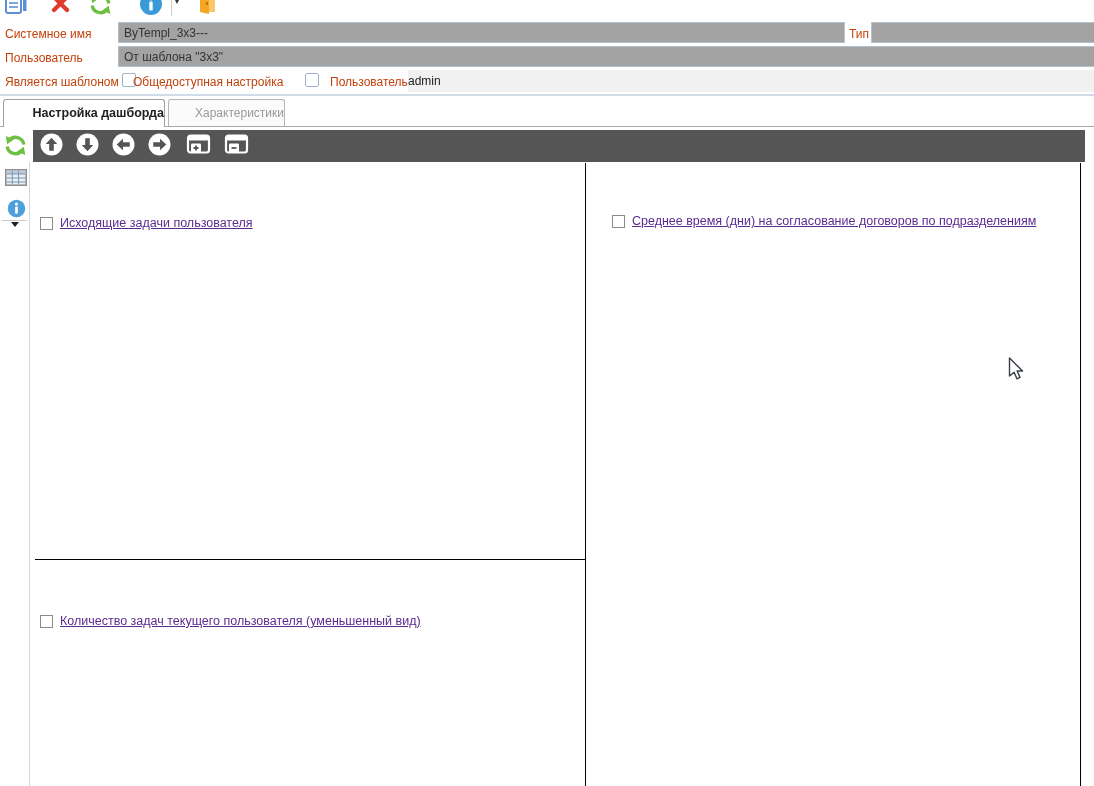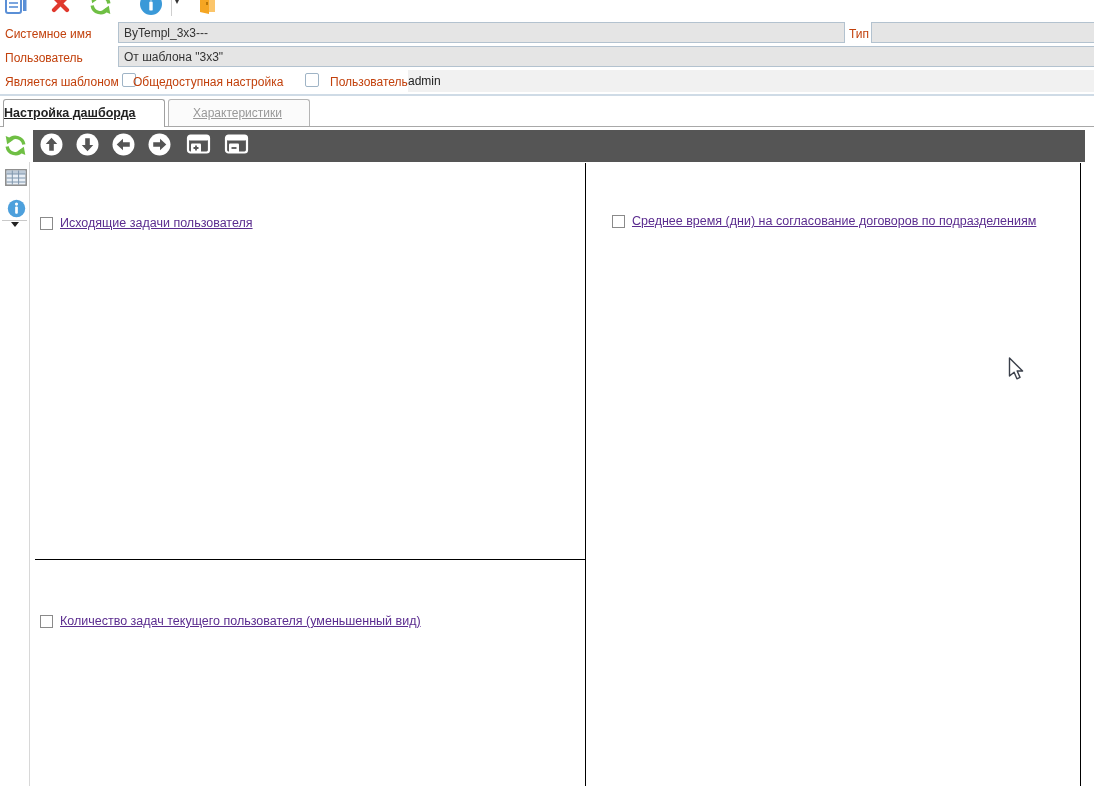--- a/index.html
+++ b/index.html
@@ -13,7 +13,7 @@
   .tb-caret { position:absolute; left:175px; top:-3px; font-size:8px; color:#333; }
   
   .lbl { position:absolute; font-size:12px; color:#c2410c; white-space:nowrap; }
-  .txt-input { position:absolute; height:21px; border:1px solid #b3c2cf; background:#e5e5e5;
+  .txt-input { position:absolute; height:21px; border:1px solid #b3c2cf; background:#a3a3a3;
     font-family:"Liberation Sans", sans-serif; font-size:12px; color:#333; padding:0 5px; }
   .chk { appearance:none; -webkit-appearance:none; width:14px; height:14px;
     border:1px solid #9fb4c6; background:#fff; border-radius:2px; position:absolute; margin:0; }

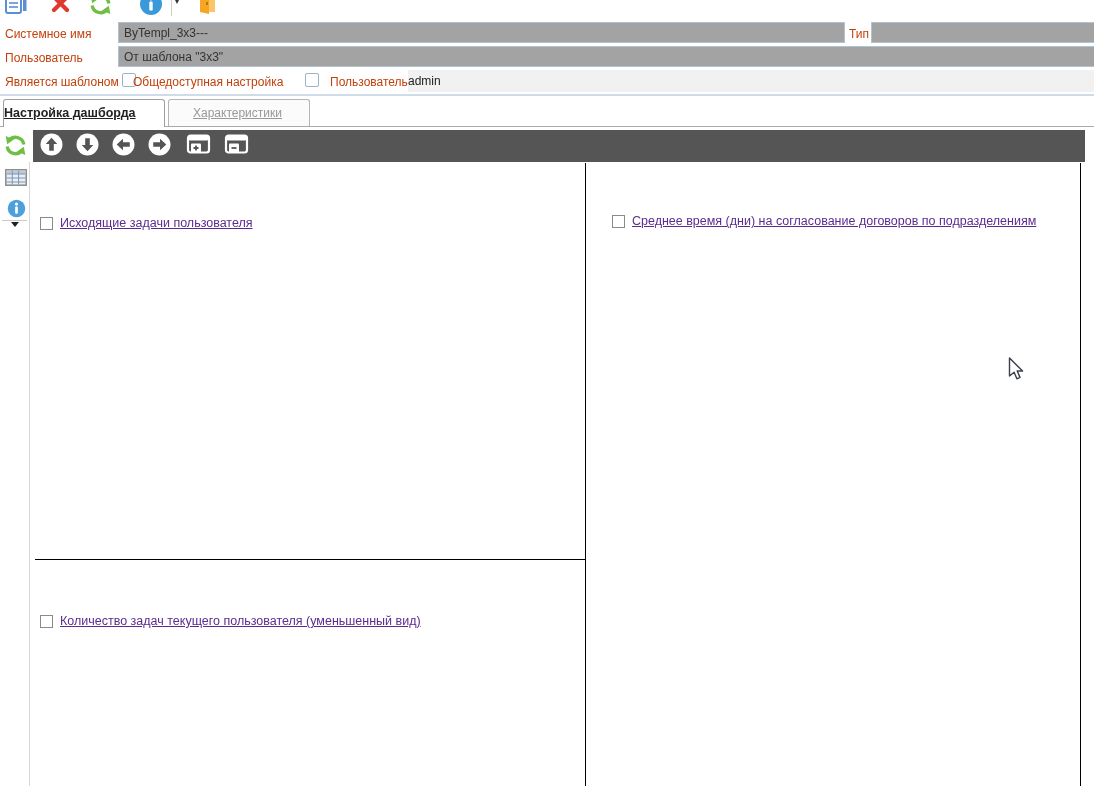--- a/index.html
+++ b/index.html
@@ -22,8 +22,8 @@
   #form-sep { position:absolute; left:0; top:94px; width:1094px; height:2px; background:#cfdbe6; }
   
   #tabline { position:absolute; left:0; top:126px; width:1094px; height:1px; background:#a8a8a8; }
-  .tab { position:absolute; top:99px; height:27px; line-height:26px; text-align:left;
-    border:1px solid #b5b5b5; border-bottom:none; border-radius:3px 3px 0 0; background:#fbfbfb;text-decoration:underline; }
+  .tab { position:absolute; top:99px; height:27px; line-height:26px; text-align:right;
+    border:1px solid #b5b5b5; border-bottom:none; border-radius:3px 3px 0 0; background:#fbfbfb; }
   .tab.active { left:3px; width:162px; height:28px; background:#fff; font-weight:bold;
     font-size:12.5px; color:#222; z-index:3; border-color:#a0a0a0; }
   .tab.inactive { left:168px; width:142px; color:#999; font-size:12px;padding-left:24px; }

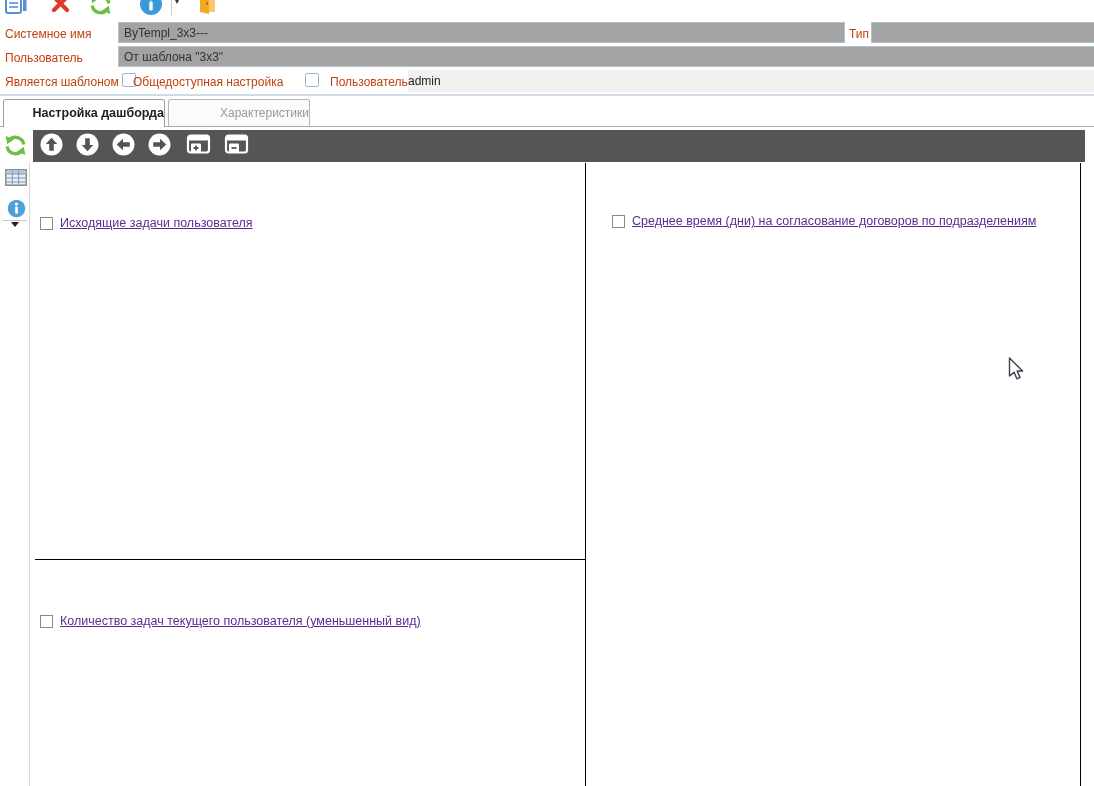--- a/index.html
+++ b/index.html
@@ -26,7 +26,7 @@
     border:1px solid #b5b5b5; border-bottom:none; border-radius:3px 3px 0 0; background:#fbfbfb; }
   .tab.active { left:3px; width:162px; height:28px; background:#fff; font-weight:bold;
     font-size:12.5px; color:#222; z-index:3; border-color:#a0a0a0; }
-  .tab.inactive { left:168px; width:142px; color:#999; font-size:12px;padding-left:24px; }
+  .tab.inactive { left:168px; width:117px; color:#999; font-size:12px;padding-left:24px; }
   
   #dash-toolbar { position:absolute; left:33px; top:130px; width:1052px; height:32px;
     background:#555555; display:flex; align-items:center; gap:13px; padding-left:7px; }

